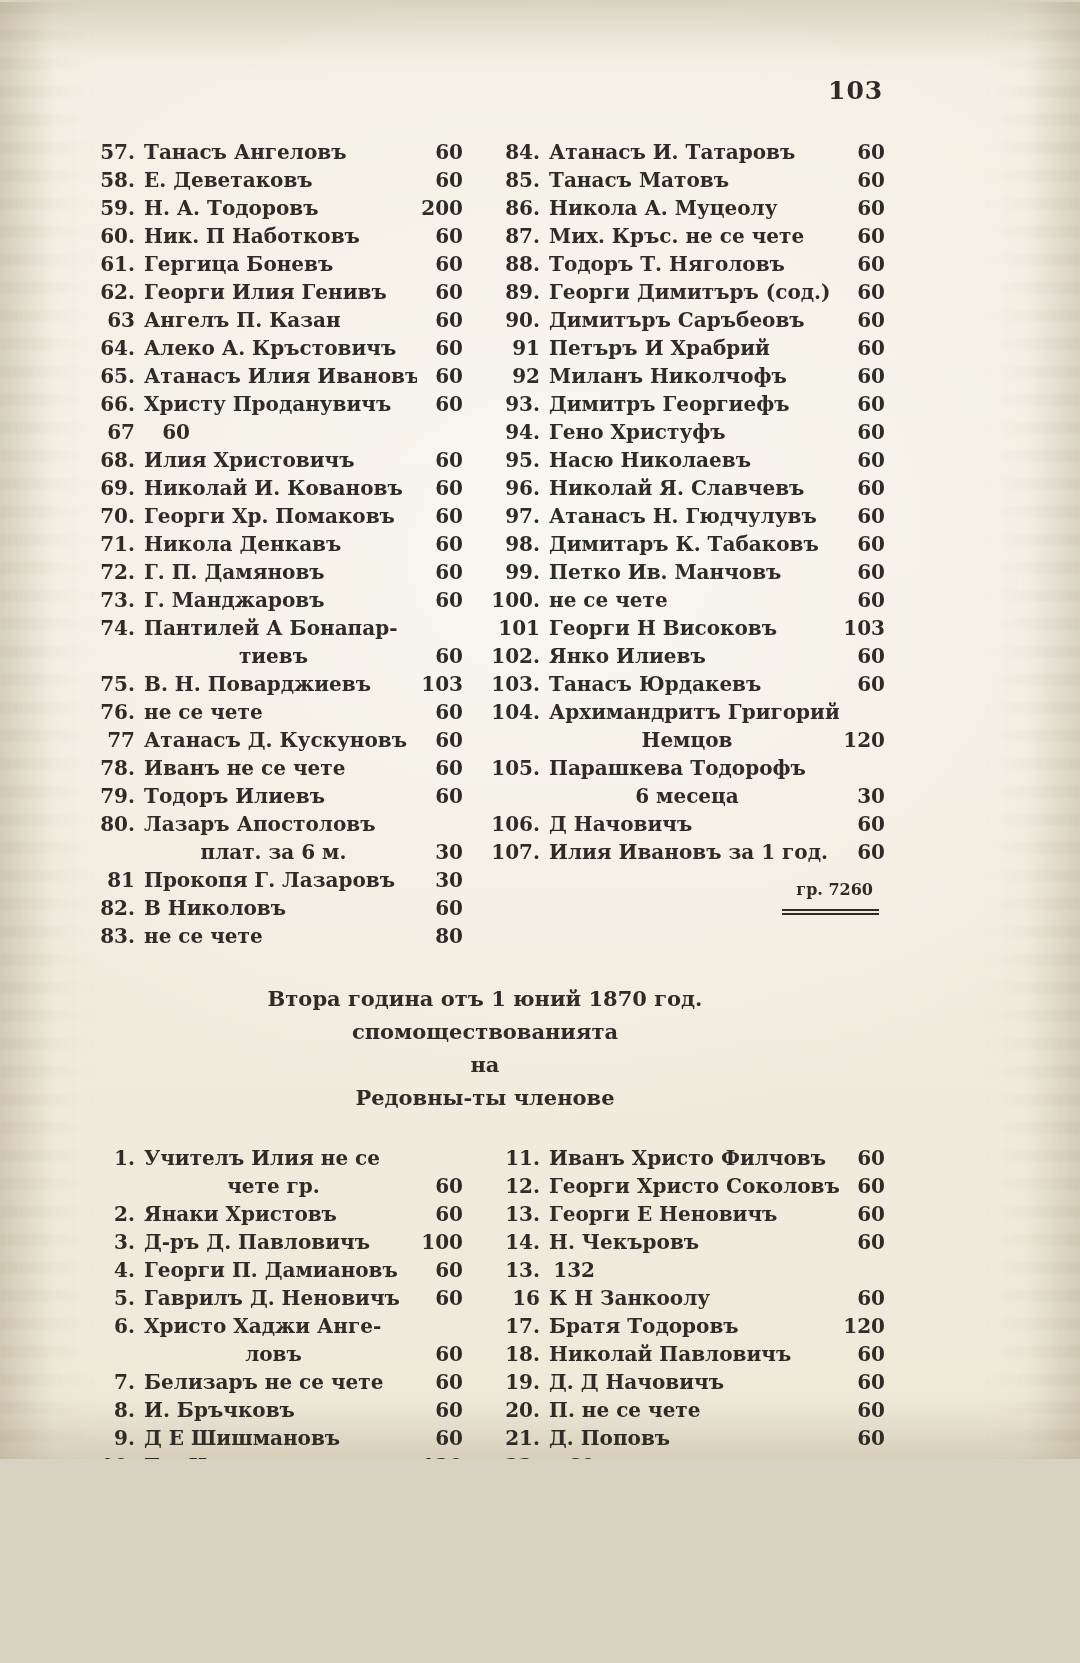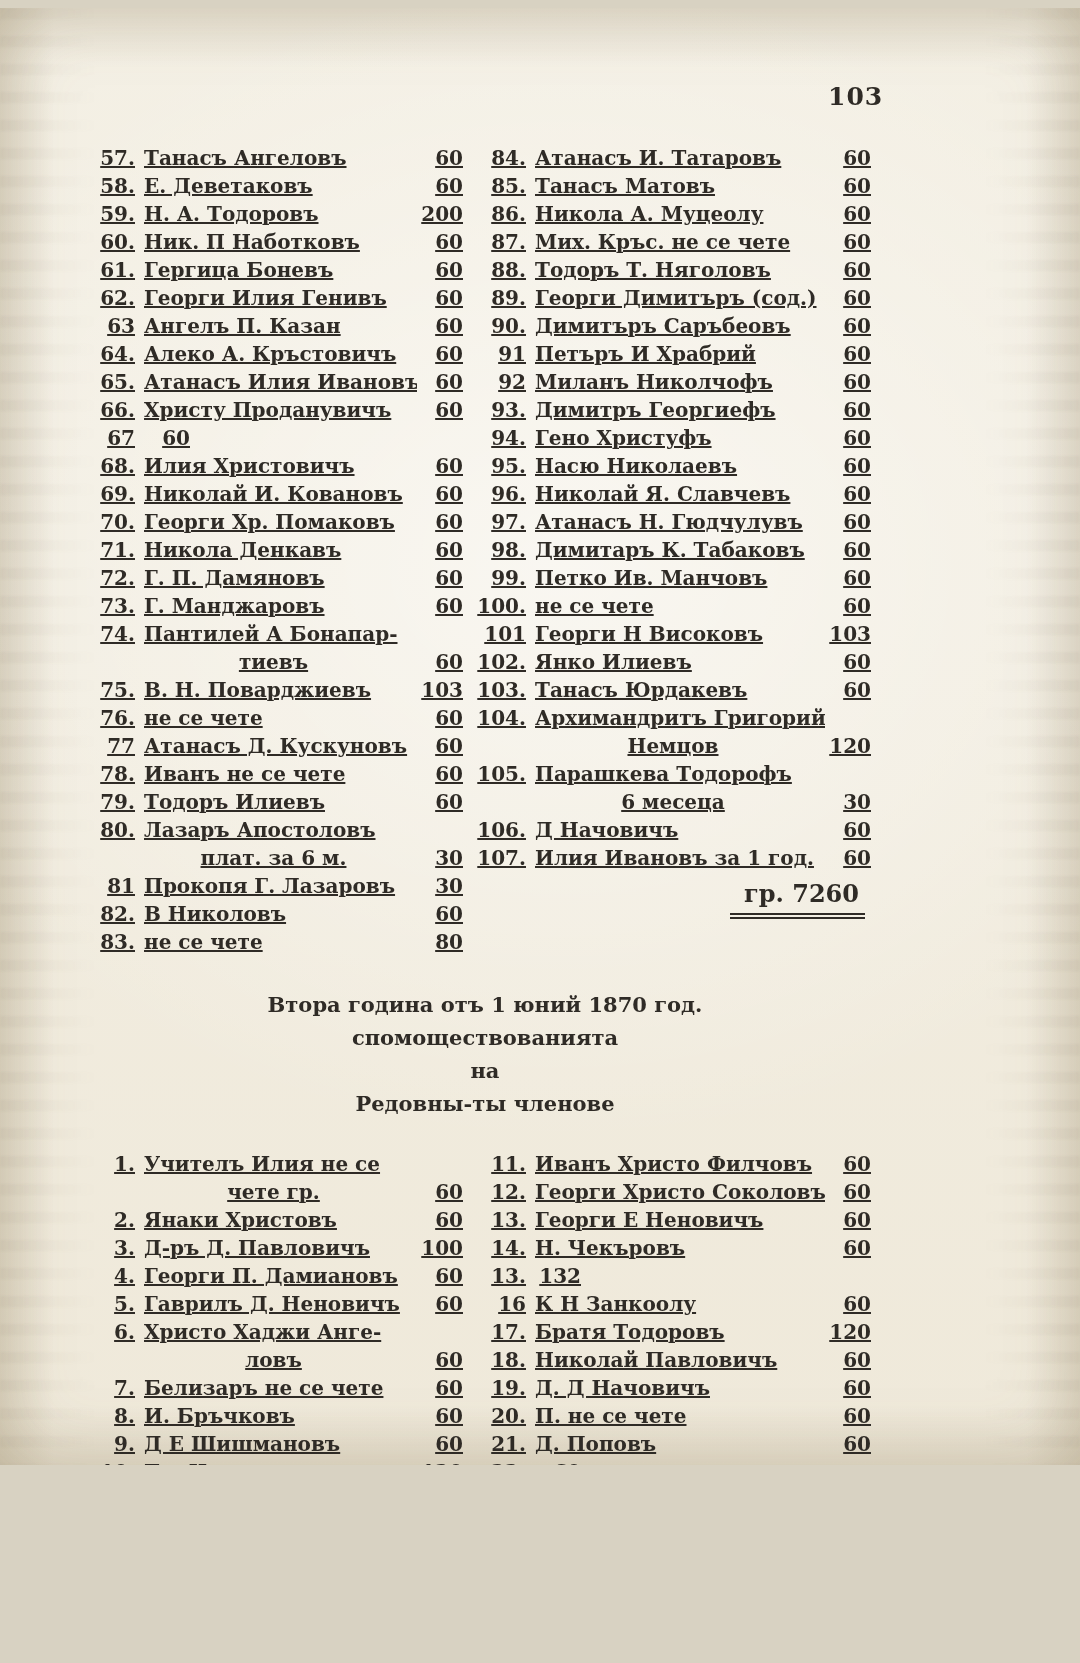--- a/index.html
+++ b/index.html
@@ -7,7 +7,7 @@
     position: relative;
     width: 1080px;
     height: 1457px;
-    margin: 8px auto;
+    margin: 2px auto;
     overflow: hidden;
     color: #2f2b26;
     font-family: "DejaVu Serif", "Liberation Serif", serif;

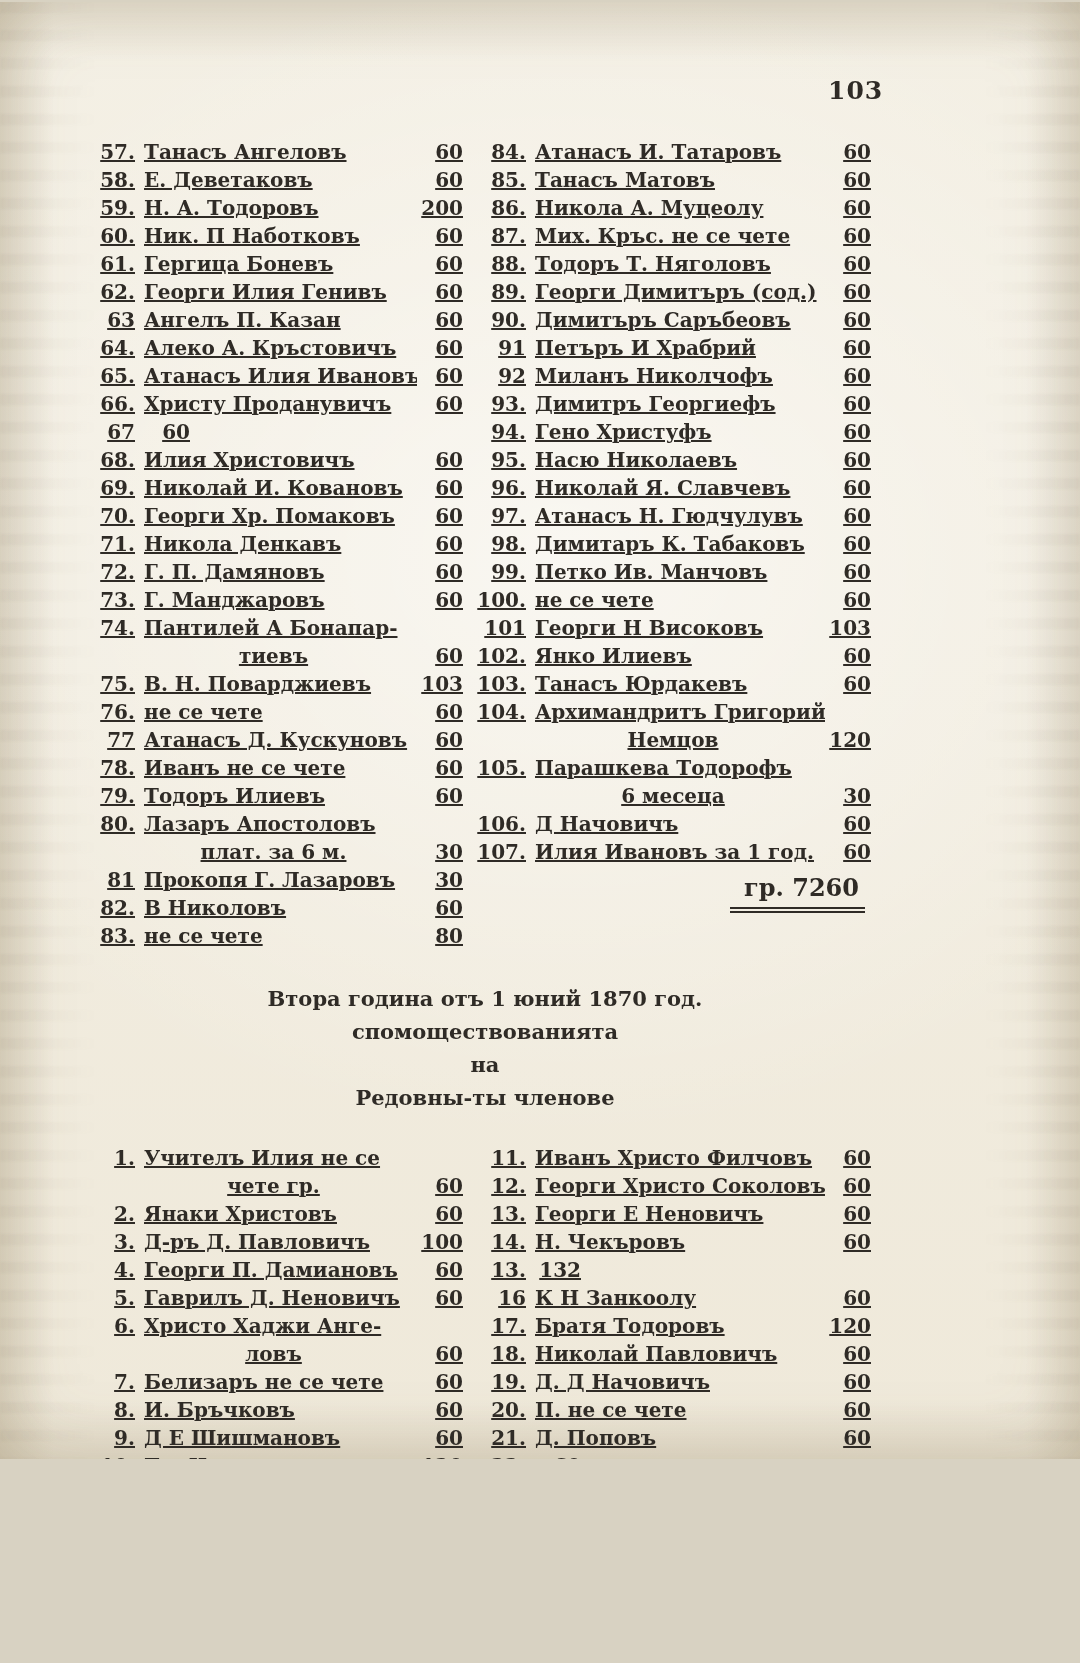--- a/index.html
+++ b/index.html
@@ -45,7 +45,7 @@
     font-size: 20px;
     line-height: 28px;
   }
-  .list { display: flex; gap: 13px; text-decoration: underline; }
+  .list { display: flex; gap: 27px; }
   .col-left  { width: 378px; flex: none; }
   .col-right { width: 395px; flex: none; }
   .row { display: flex; align-items: baseline; white-space: nowrap; }

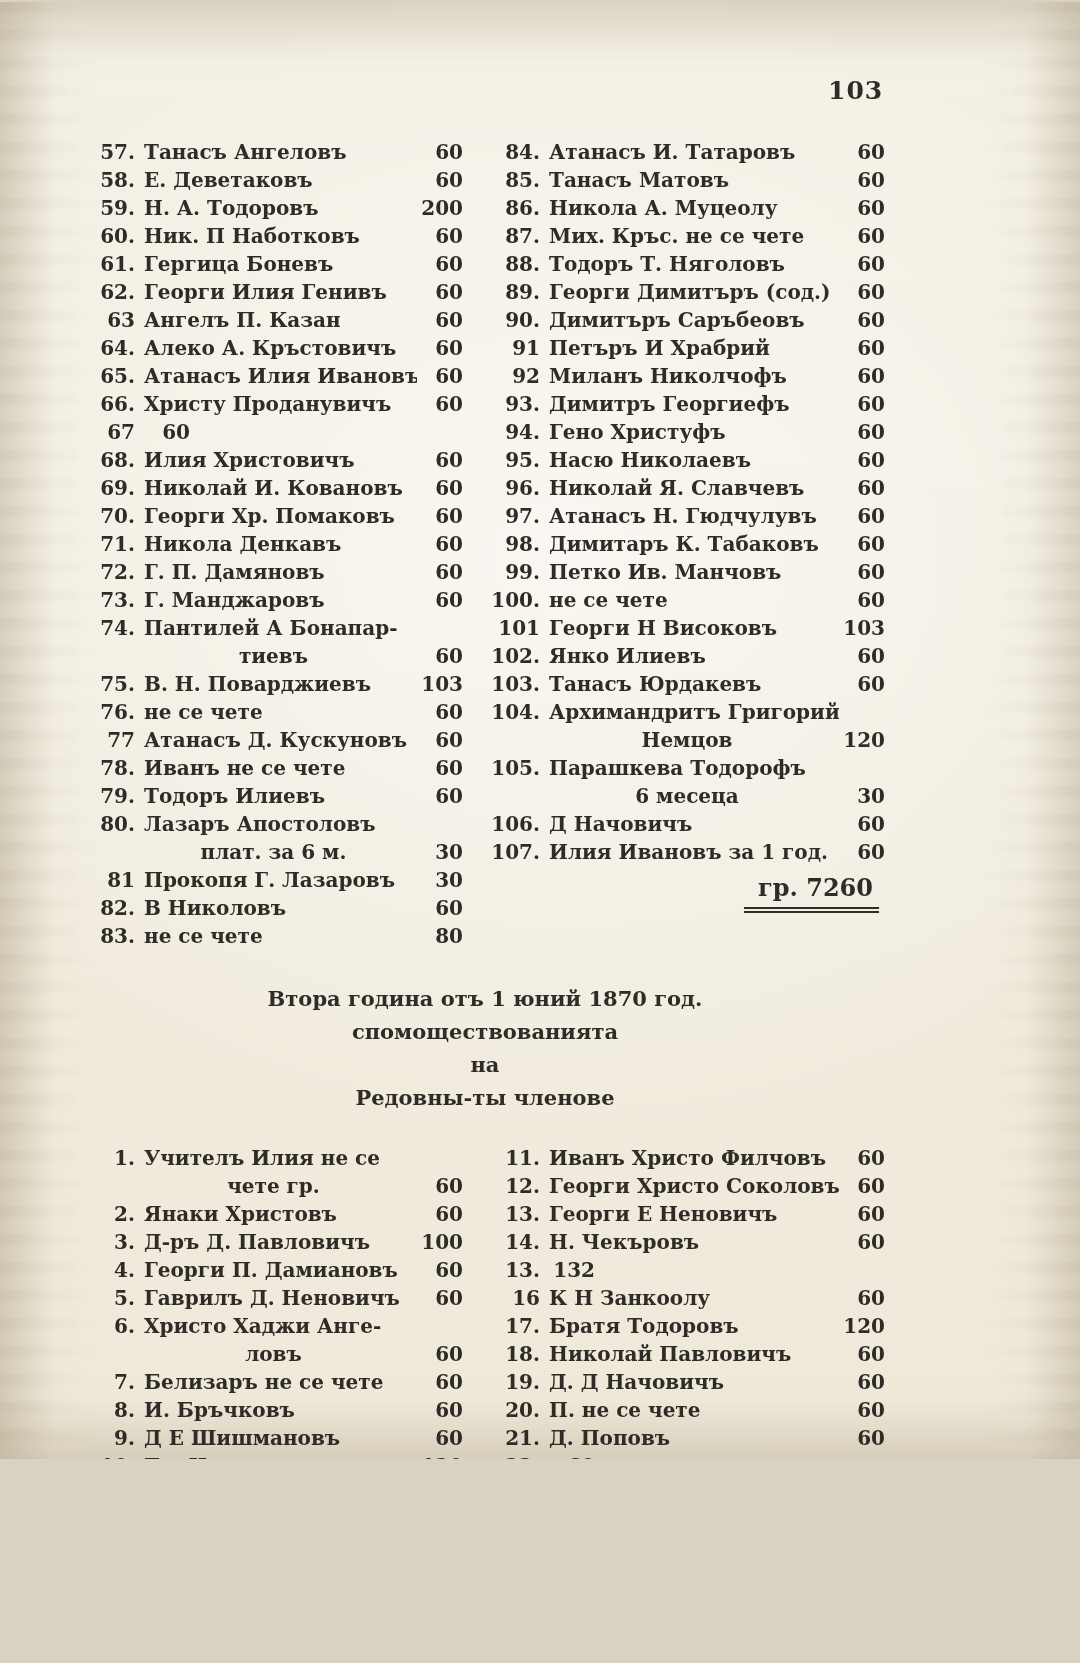--- a/index.html
+++ b/index.html
@@ -56,7 +56,7 @@
   .total-row { text-align: right; margin-top: 8px; padding-right: 6px; }
   .total {
     display: inline-block;
-    font-size: 24px;
+    font-size: 16px;
     padding: 0 6px 5px 14px;
     border-bottom: 6px double #2f2b26;
   }

